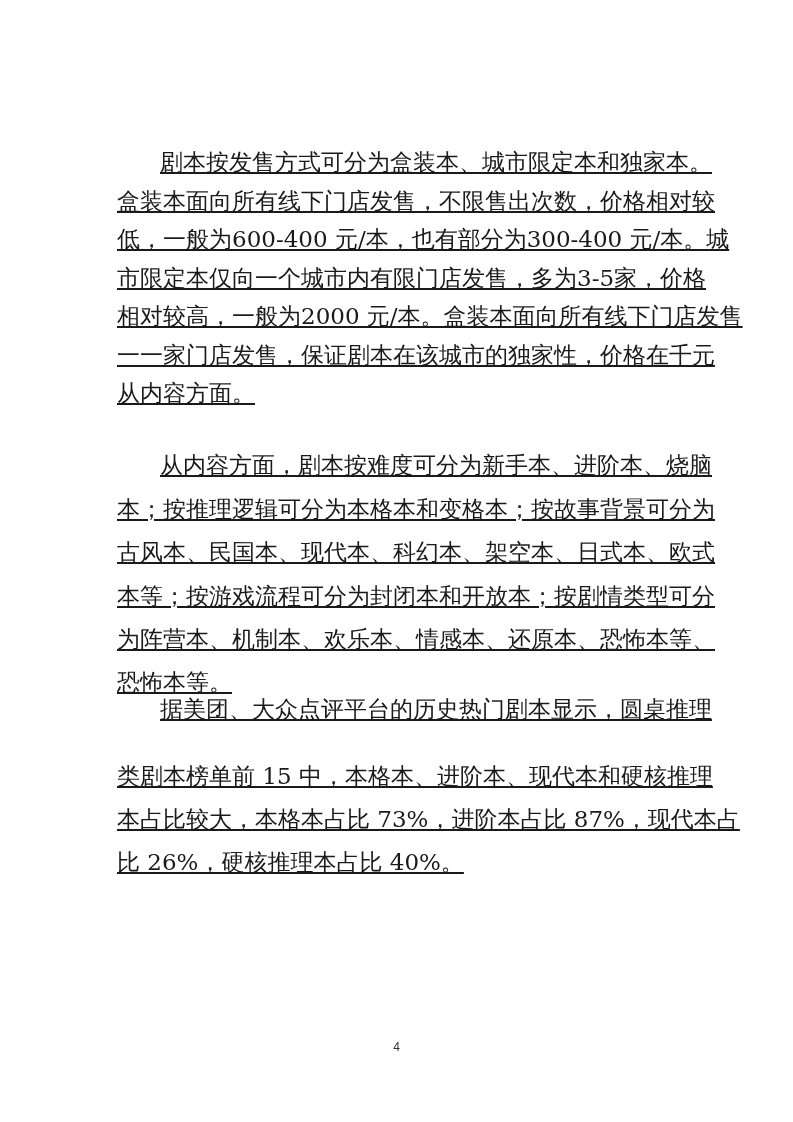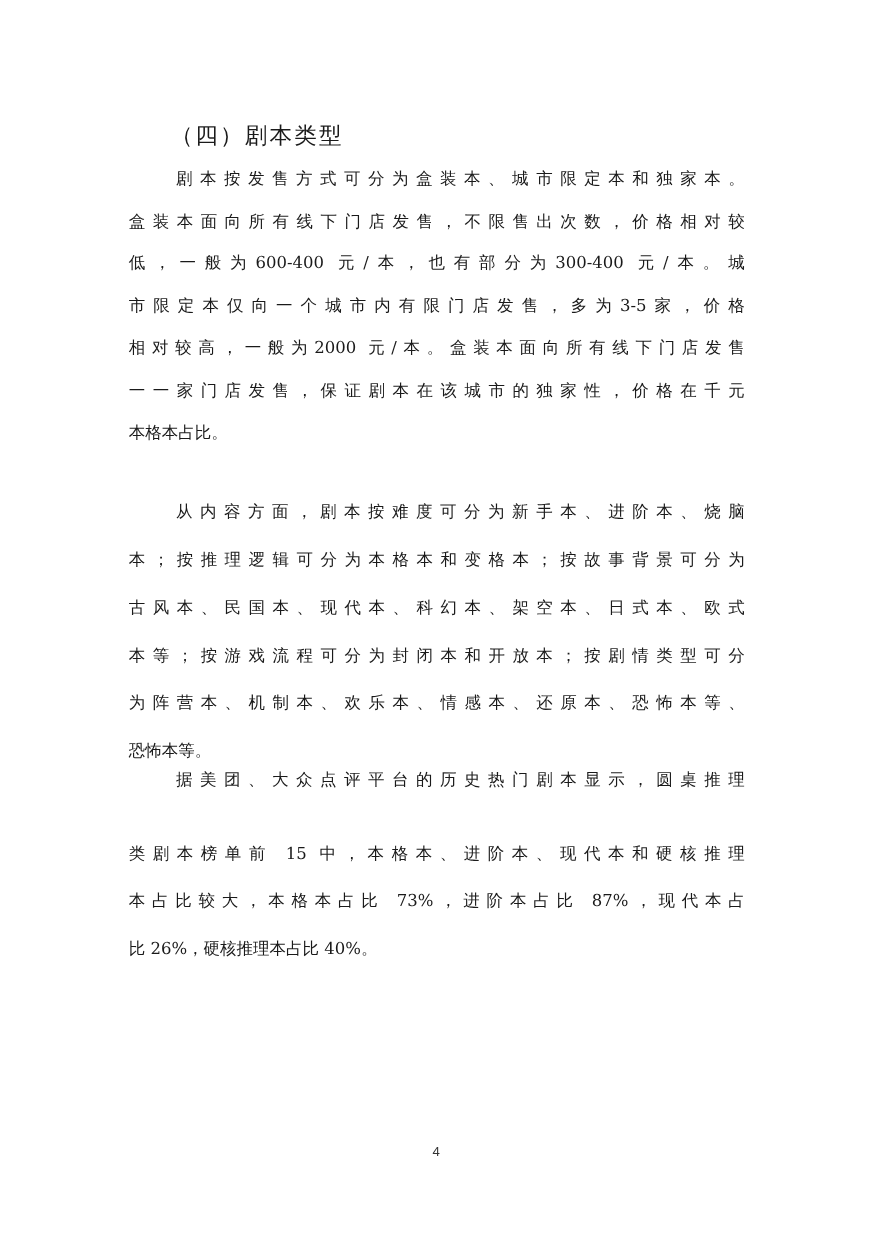--- a/index.html
+++ b/index.html
@@ -22,7 +22,6 @@
 
 <div class="page">
 
-  <div class="heading">（四）剧本类型</div>
 
   <div>
     <div class="line indent" style="top:143px">剧本按发售方式可分为盒装本、城市限定本和独家本。</div>

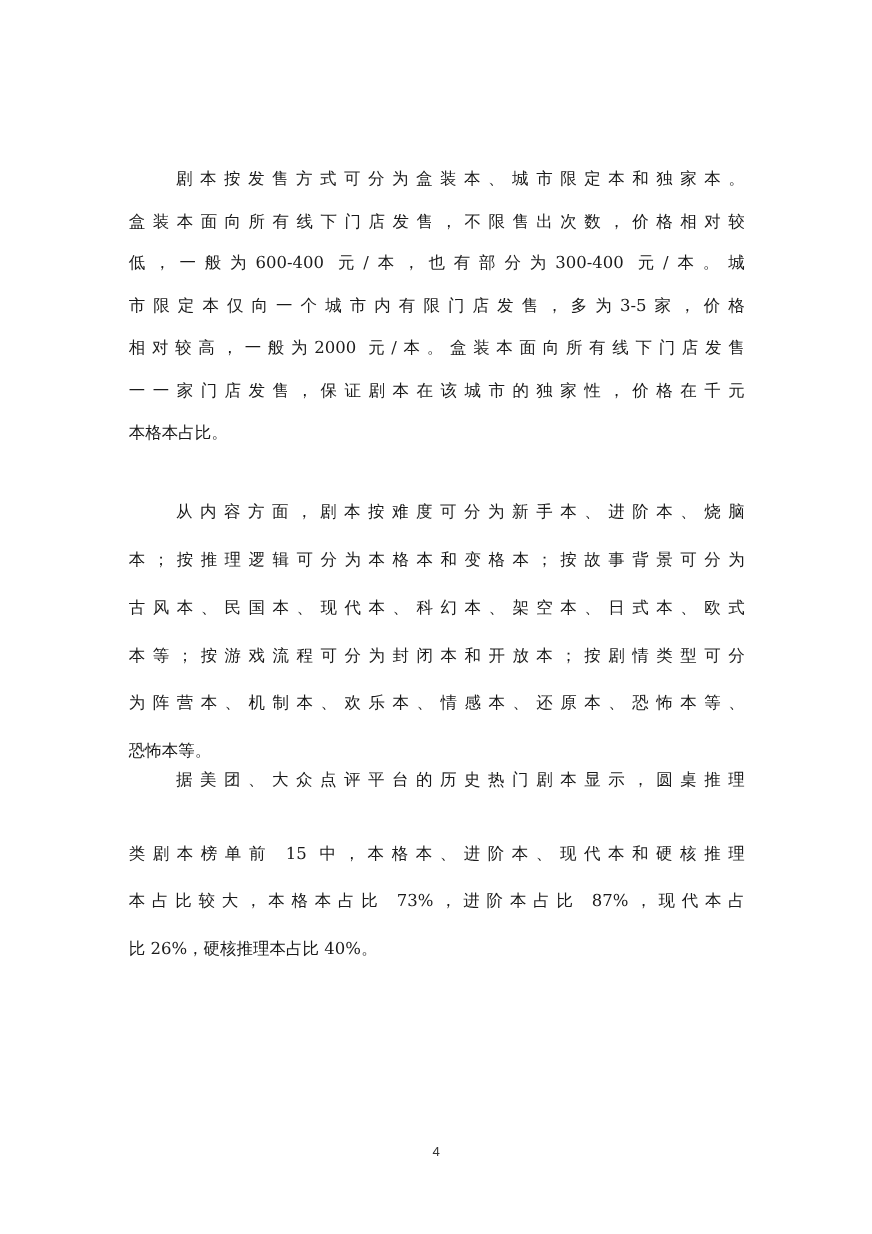--- a/index.html
+++ b/index.html
@@ -7,8 +7,8 @@
          font-family: "DejaVu Serif", "Liberation Serif", serif; color: #1a1a1a; }
   .page { position: absolute; left: 0; top: 0; width: 793px; height: 1122px; }
   .line { position: absolute; left: 117px; width: 560px; height: 38px;
-          font-size: 15px; line-height: 38px; white-space: nowrap;
-          text-align: justify; text-align-last: justify; letter-spacing: 0px; }
+          font-size: 23px; line-height: 38px; white-space: nowrap;
+          text-align: justify; text-align-last: justify; letter-spacing: 0px; text-decoration: underline; }
   .line.last { text-align-last: left; }
   .line.indent { left: 160px; width: 517px; }
   .heading { position: absolute; left: 155px; top: 104px; font-size: 20.5px;

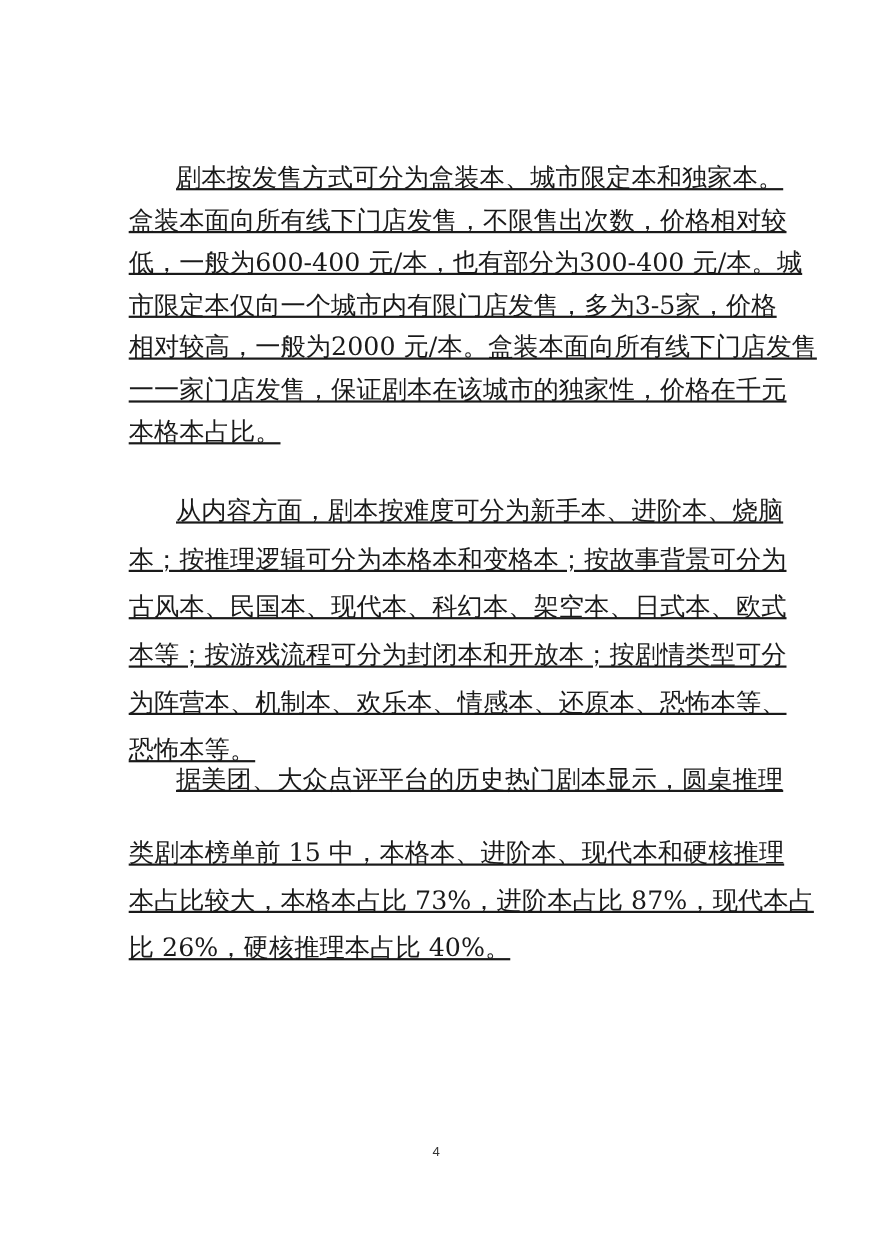--- a/index.html
+++ b/index.html
@@ -30,7 +30,7 @@
     <div class="line" style="top:259px">市限定本仅向一个城市内有限门店发售，多为3-5家，价格</div>
     <div class="line" style="top:297px">相对较高，一般为2000 元/本。盒装本面向所有线下门店发售</div>
     <div class="line" style="top:336px">一一家门店发售，保证剧本在该城市的独家性，价格在千元</div>
-    <div class="line last" style="top:374px">本格本占比。</div>
+    <div class="line last" style="top:374px">从内容方面。</div>
   </div>
 
   <div>

